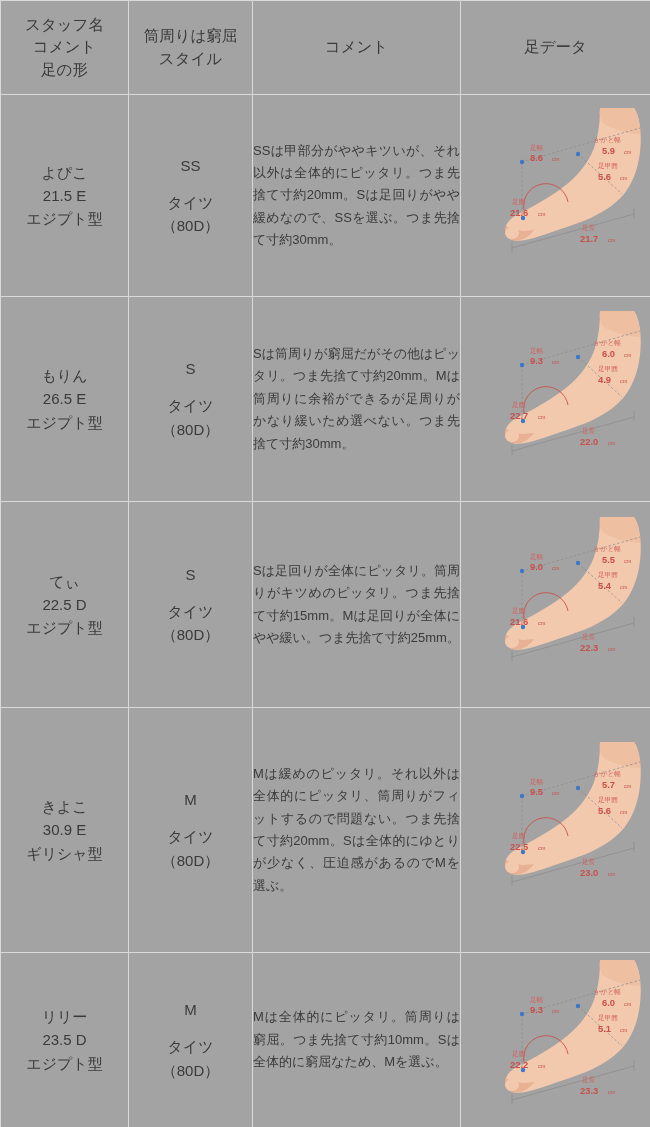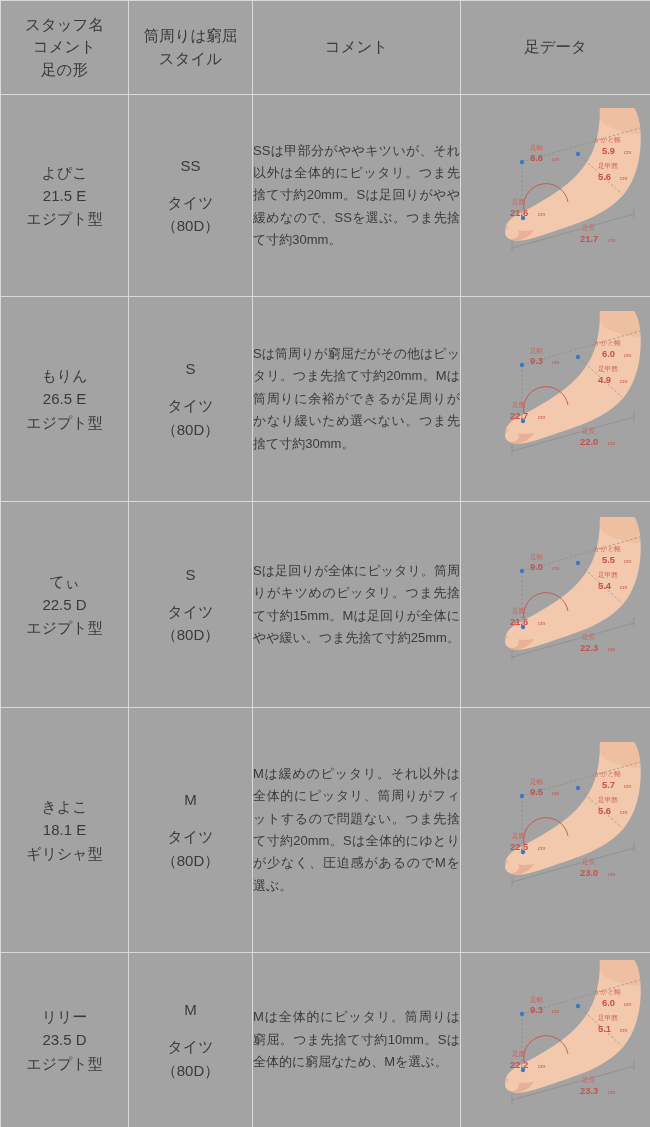--- a/index.html
+++ b/index.html
@@ -315,7 +315,7 @@
         <td class="name-cell">
           <div class="name-lines">
             <span>きよこ</span>
-            <span>18.1 E</span>
+            <span>30.9 E</span>
             <span>ギリシャ型</span>
           </div>
         </td>

